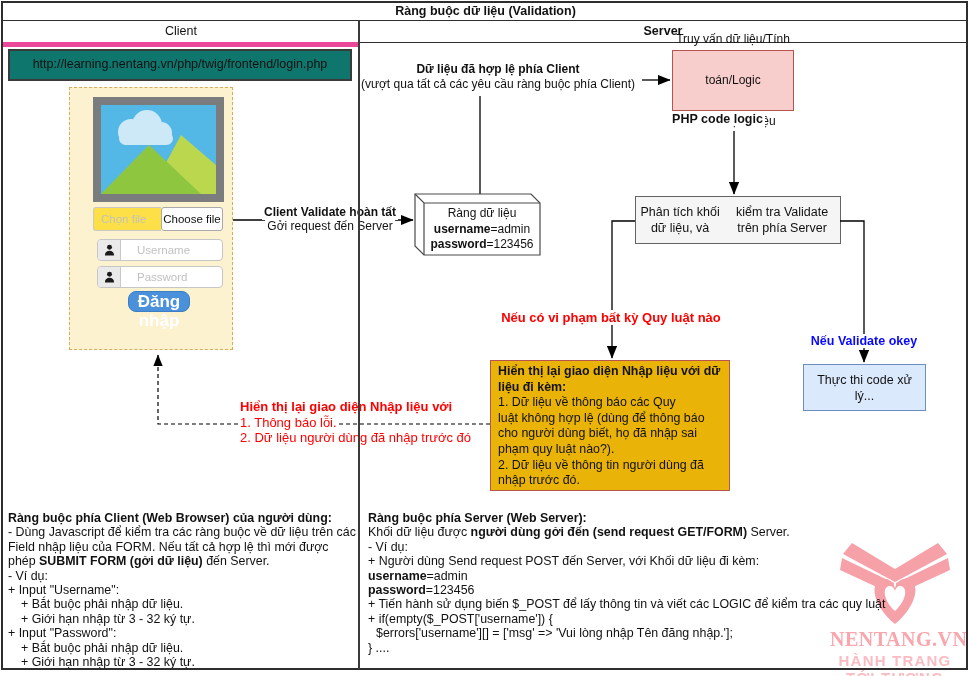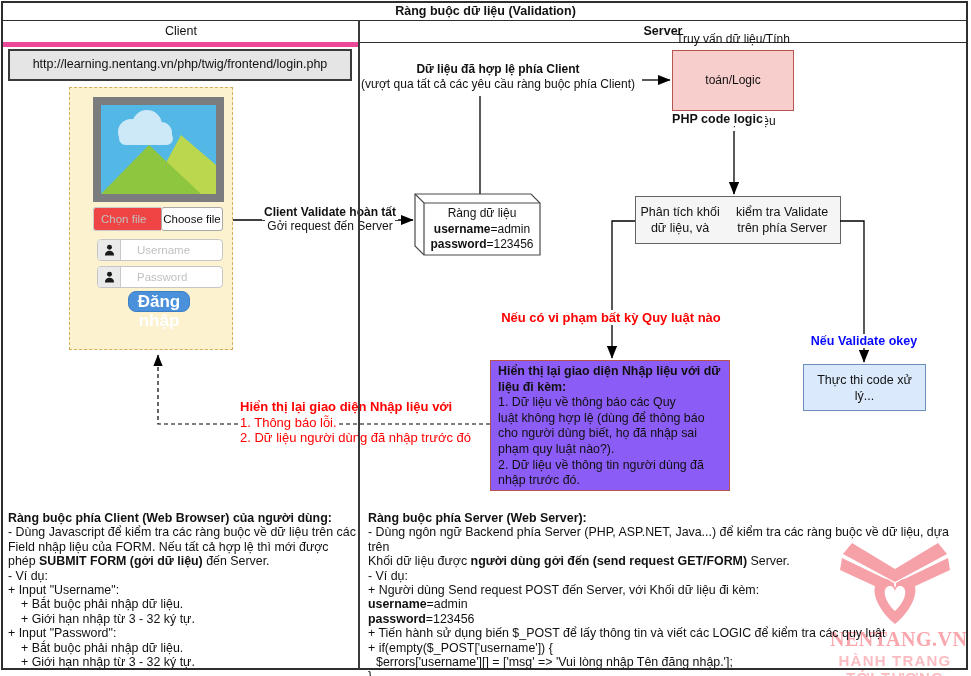--- a/index.html
+++ b/index.html
@@ -17,7 +17,7 @@
   #col-divider{left:358px;top:20px;width:2px;height:649px;background:#3a3a3a;z-index:6;}
   
   #url-box{left:8px;top:49px;width:344px;height:32px;border:2px solid #3a3a3a;box-sizing:border-box;
-           background:#e5e5e5;text-align:center;font-size:12.5px;line-height:27px;z-index:2;}
+           background:#0f766e;text-align:center;font-size:12.5px;line-height:27px;z-index:2;}
   #login-form{left:69px;top:87px;width:164px;height:263px;background:#fcf2cf;
               border:1px dashed #d2ae5d;box-sizing:border-box;z-index:2;}
   #img-frame{left:93px;top:97px;width:131px;height:105px;background:#7b7c7e;z-index:2;}

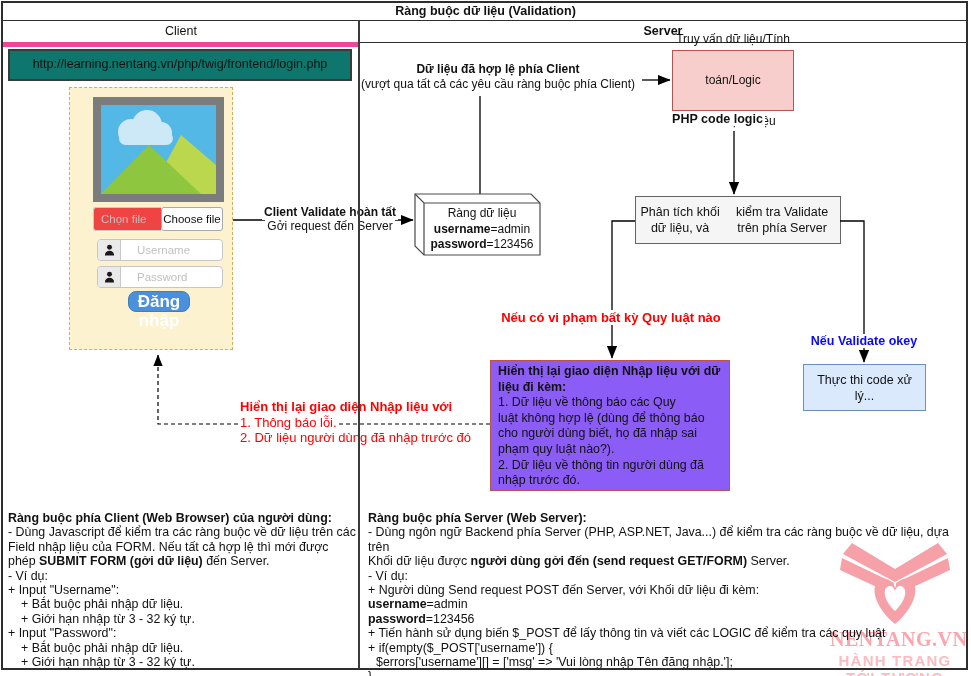--- a/index.html
+++ b/index.html
@@ -24,7 +24,7 @@
   #img-frame svg{position:absolute;left:8px;top:8px;}
   #file-row{left:93px;top:207px;width:130px;height:24px;display:flex;z-index:2;}
   #file-text{flex:1;min-width:0;border:1px solid #c9c9c9;border-right:none;border-radius:3px 0 0 3px;
-             background:#ef4444;font-size:11.5px;padding:0 0 0 7px;color:#222;outline:none;
+             background:#fde047;font-size:11.5px;padding:0 0 0 7px;color:#222;outline:none;
              font-family:inherit;}
   #choose-file-btn{width:62px;border:1px solid #a9a9a9;border-radius:3px;background:#fdfdfd;
              font-size:11.5px;color:#111;text-align:center;font-family:inherit;padding:0;}

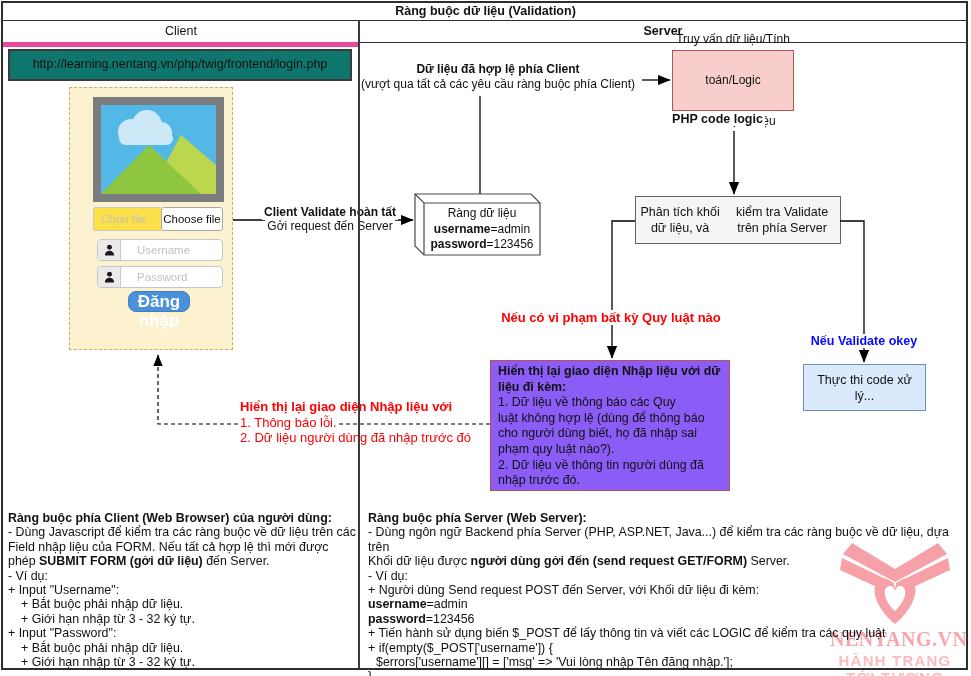--- a/index.html
+++ b/index.html
@@ -57,7 +57,7 @@
              box-sizing:border-box;display:flex;flex-direction:row;align-items:center;justify-content:center;
              font-size:12.5px;line-height:16px;text-align:center;z-index:2;}
   #cube-text{left:424px;top:206px;width:116px;text-align:center;font-size:12px;line-height:15.5px;z-index:4;}
-  #redisplay-box{left:490px;top:360px;width:240px;height:131px;background:#8b5cf6;border:1px solid #b85450;
+  #redisplay-box{left:490px;top:360px;width:240px;height:131px;background:#eab308;border:1px solid #b85450;
              box-sizing:border-box;padding:3px 7px;font-size:12.4px;line-height:15.6px;z-index:2;
              white-space:pre-wrap;}
   #execute-box{left:803px;top:364px;width:123px;height:47px;background:#dbe9fc;border:1px solid #6c8ebf;

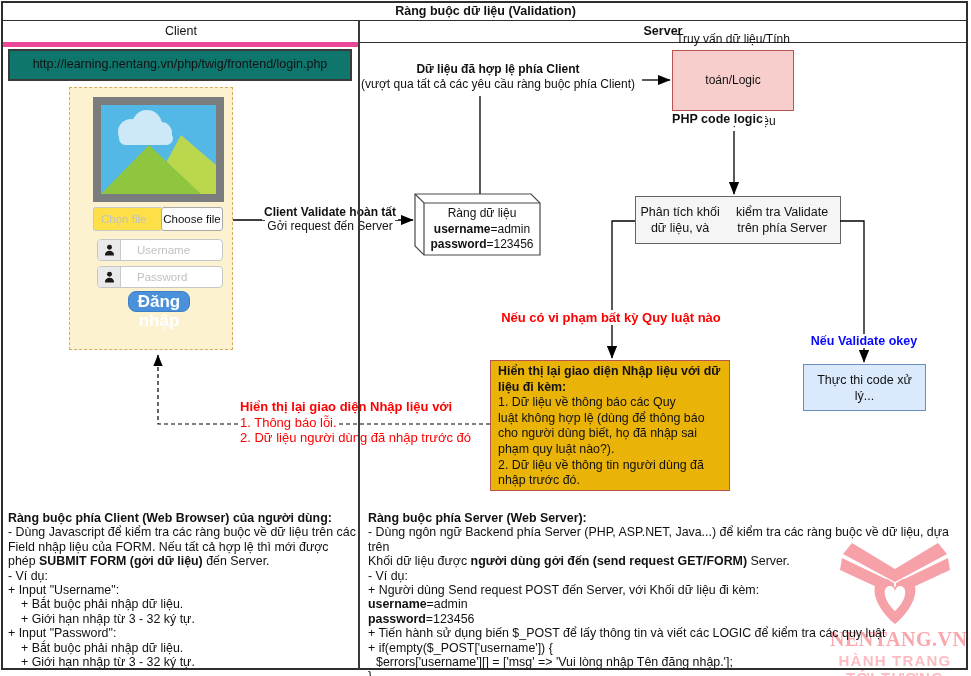--- a/index.html
+++ b/index.html
@@ -209,7 +209,6 @@
 
   <div class="abs notes" id="server-notes">
     <div class="note-line b">Ràng buộc phía Server (Web Server):</div>
-    <div class="note-line">- Dùng ngôn ngữ Backend phía Server (PHP, ASP.NET, Java...) để kiểm tra các ràng buộc về dữ liệu, dựa trên</div>
     <div class="note-line"><span>Khối dữ liệu được </span><span class="b">người dùng gởi đến (send request GET/FORM)</span><span> Server.</span></div>
     <div class="note-line">- Ví dụ:</div>
     <div class="note-line">+ Người dùng Send request POST đến Server, với Khối dữ liệu đi kèm:</div>

